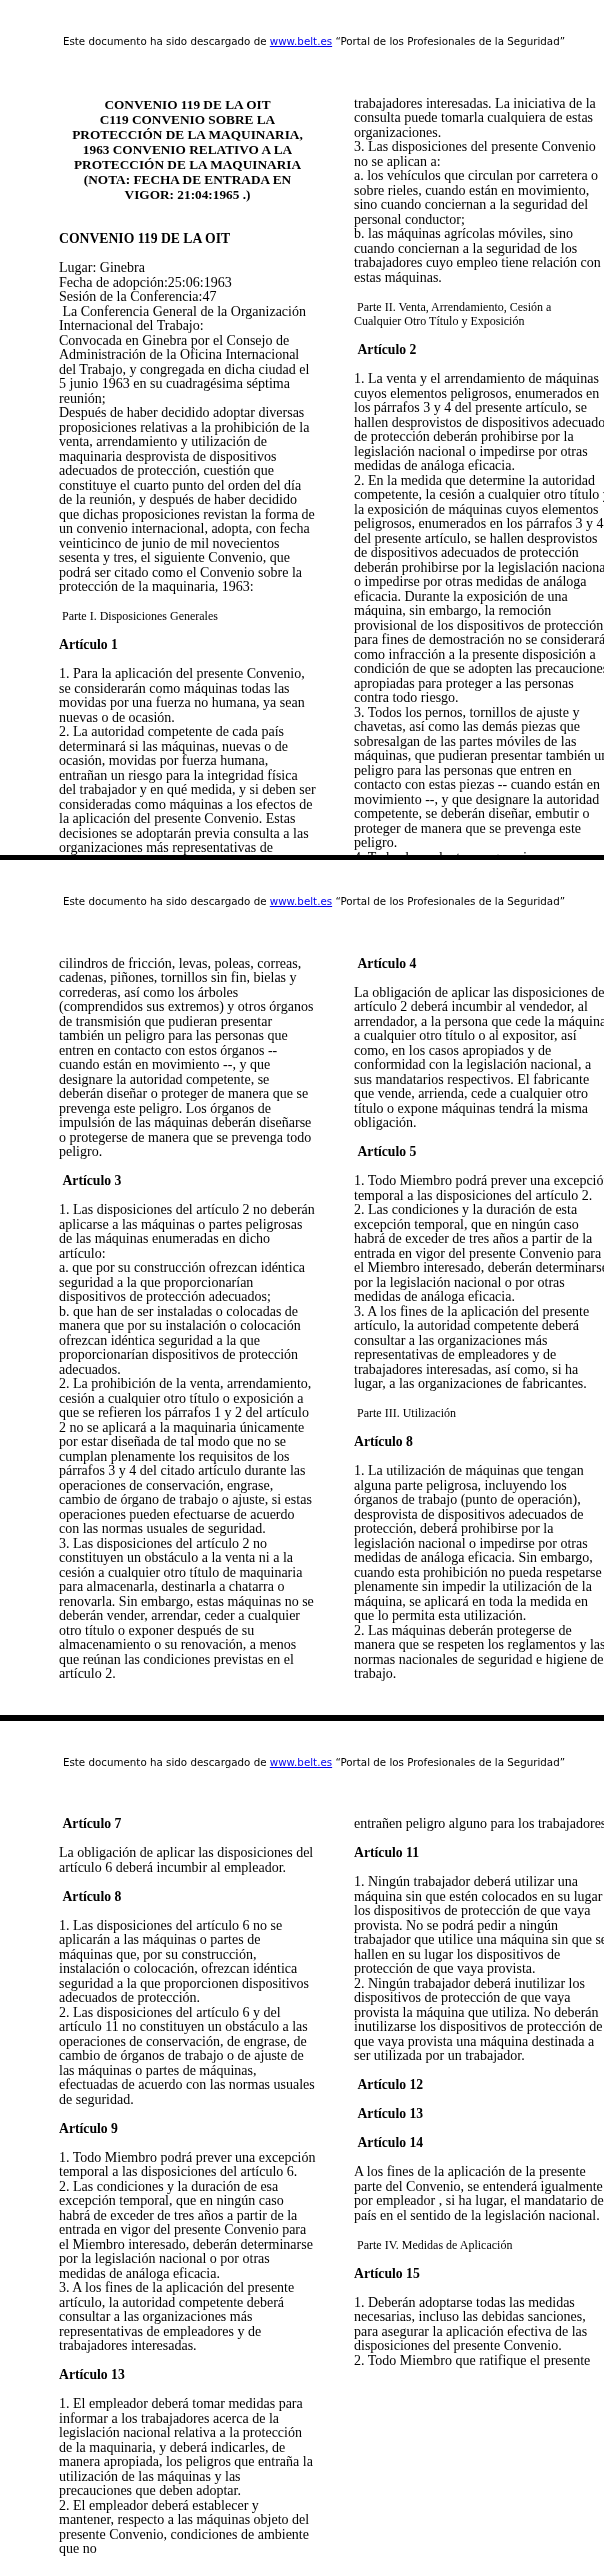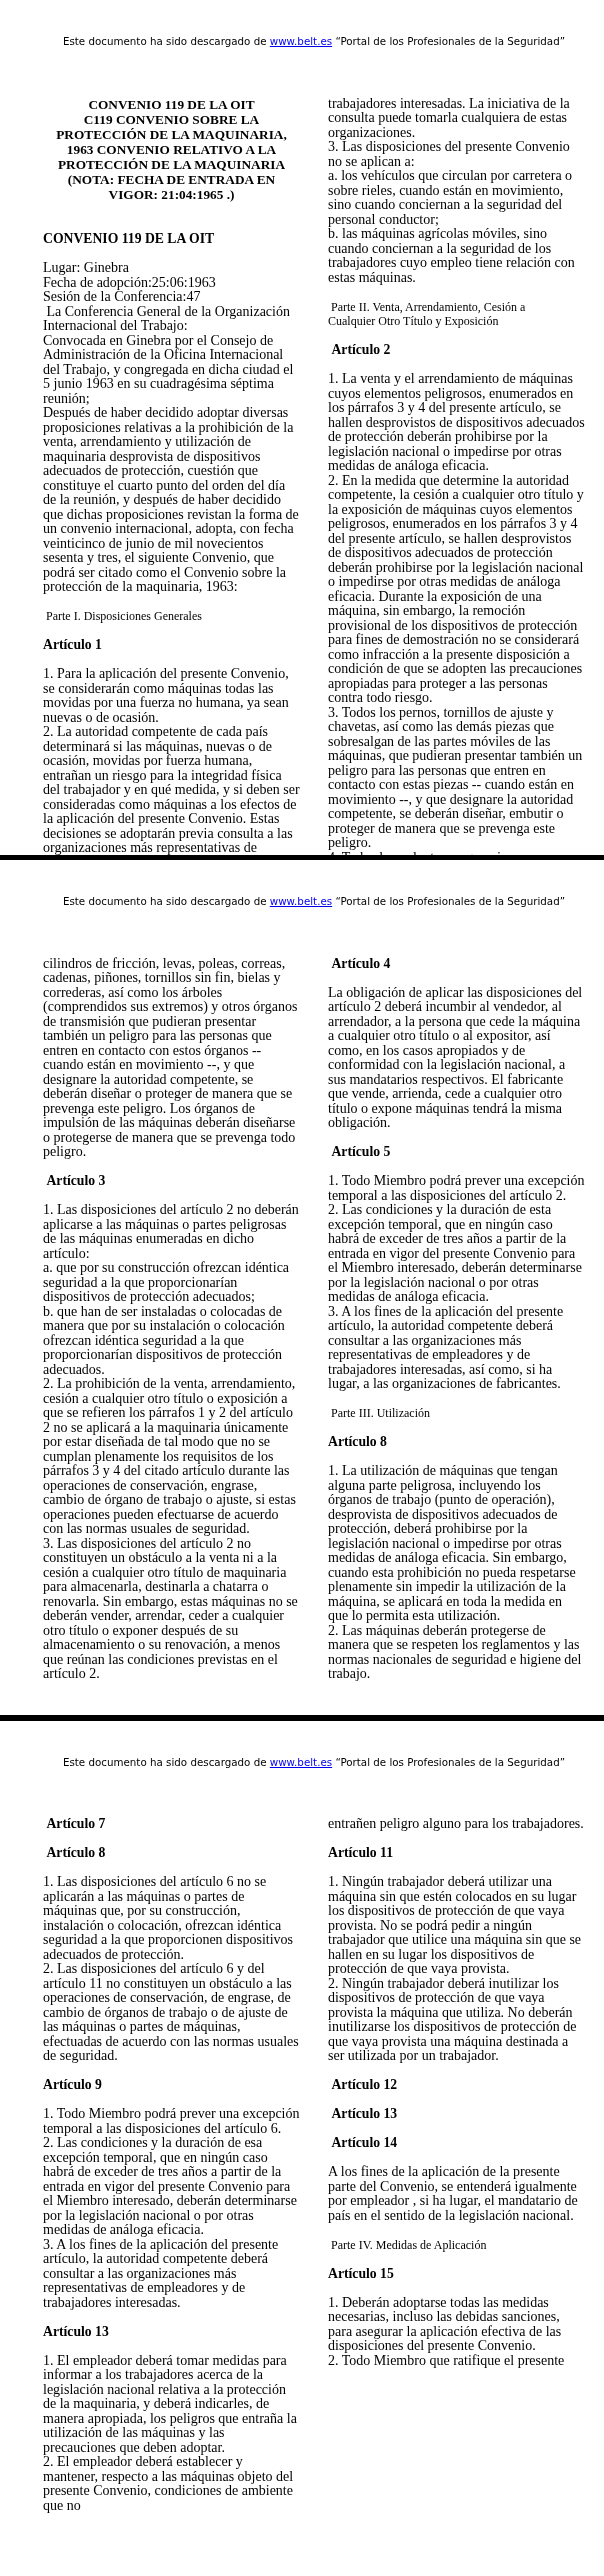--- a/index.html
+++ b/index.html
@@ -38,8 +38,9 @@
   }
   .cols {
     display: flex;
-    gap: 28px;
+    gap: 38px;
     margin-top: 34px;
+    margin-left: 16px;
   }
   .col {
     width: 257px;

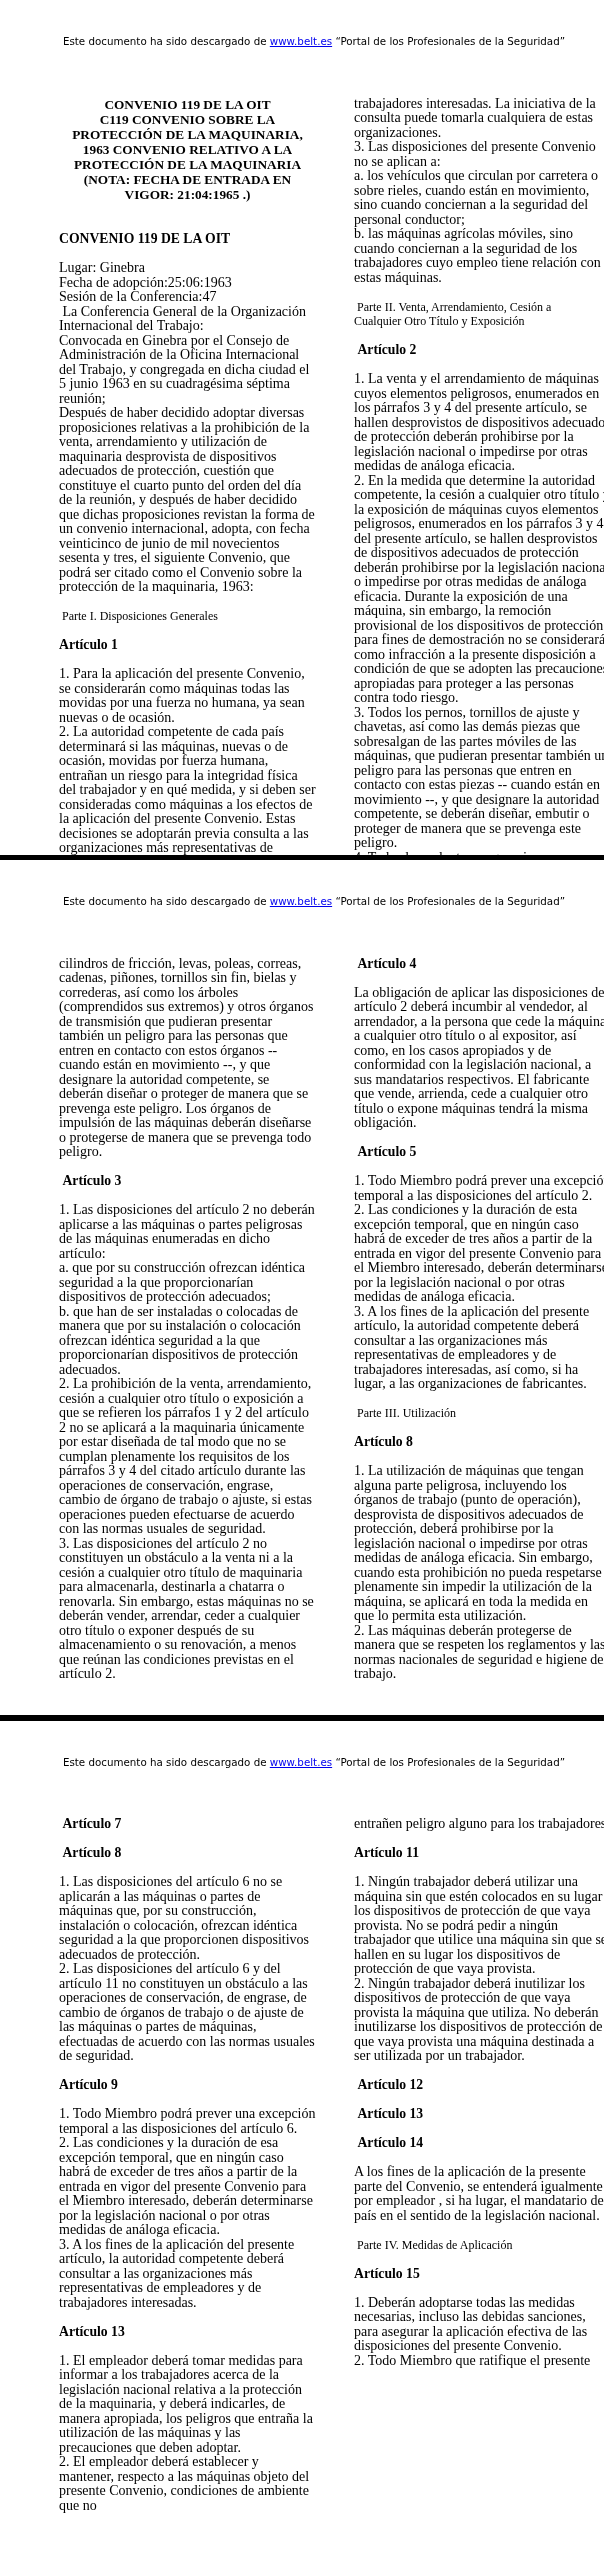--- a/index.html
+++ b/index.html
@@ -154,6 +154,7 @@
     <div class="cols">
       <div class="col">
           <div class="block heading"> Artículo 7</div>
+          <div class="block para">La obligación de aplicar las disposiciones del artículo 6 deberá incumbir al empleador.</div>
           <div class="block heading"> Artículo 8</div>
           <div class="block para">1. Las disposiciones del artículo 6 no se aplicarán a las máquinas o partes de máquinas que, por su construcción, instalación o colocación, ofrezcan idéntica seguridad a la que proporcionen dispositivos adecuados de protección.
 2. Las disposiciones del artículo 6 y del artículo 11 no constituyen un obstáculo a las operaciones de conservación, de engrase, de cambio de órganos de trabajo o de ajuste de las máquinas o partes de máquinas, efectuadas de acuerdo con las normas usuales de seguridad.</div>

